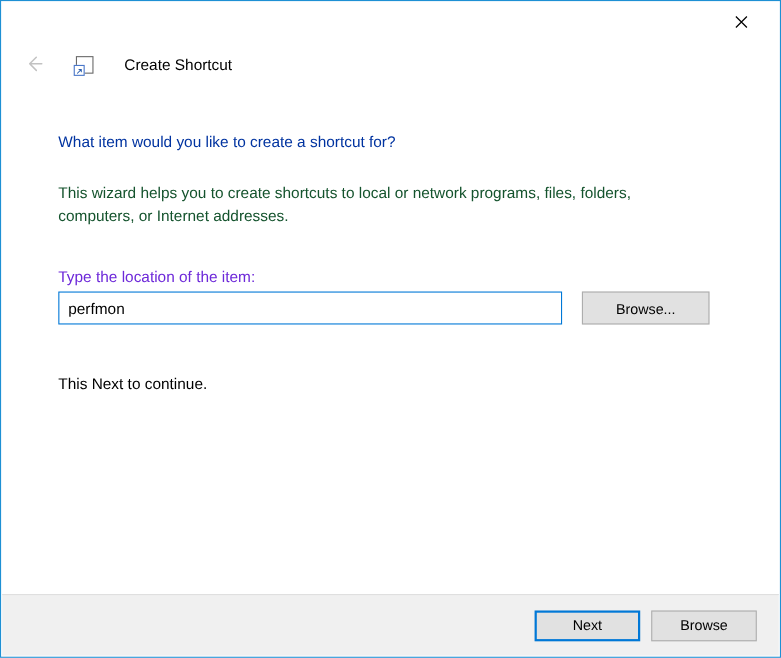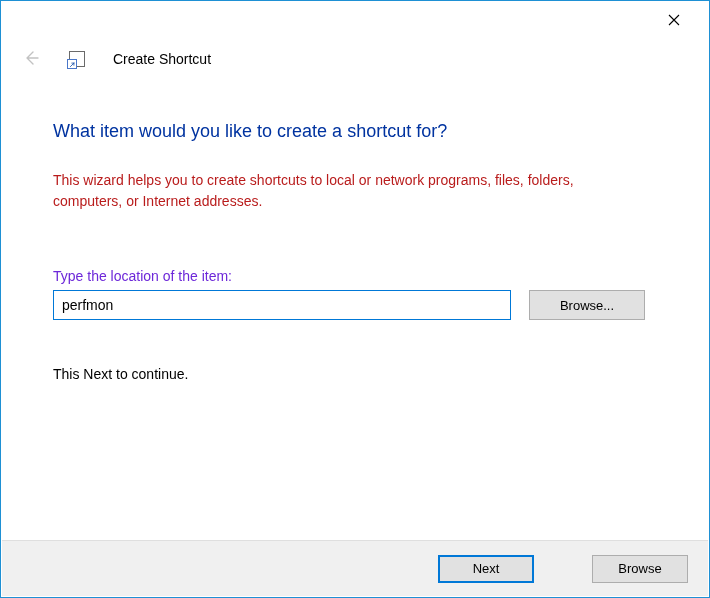--- a/index.html
+++ b/index.html
@@ -79,7 +79,7 @@
   }
   .heading {
     color: #0033a0;
-    font-size: 18px;
+    font-size: 14px;
     font-weight: 400;
     margin: 24px 0 28px 0;
   }

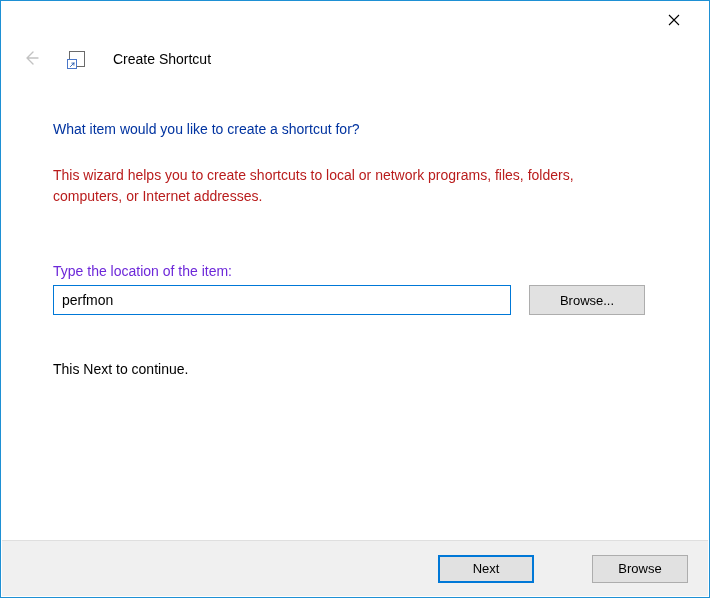--- a/index.html
+++ b/index.html
@@ -85,10 +85,10 @@
   }
   .desc {
     font-size: 14px;
-    color: #b91c1c;
+    color: #14532d;
     line-height: 1.5;
     max-width: 580px;
-    margin-bottom: 56px;
+    margin-bottom: 36px;
   }
   .field-label {
     font-size: 14px;

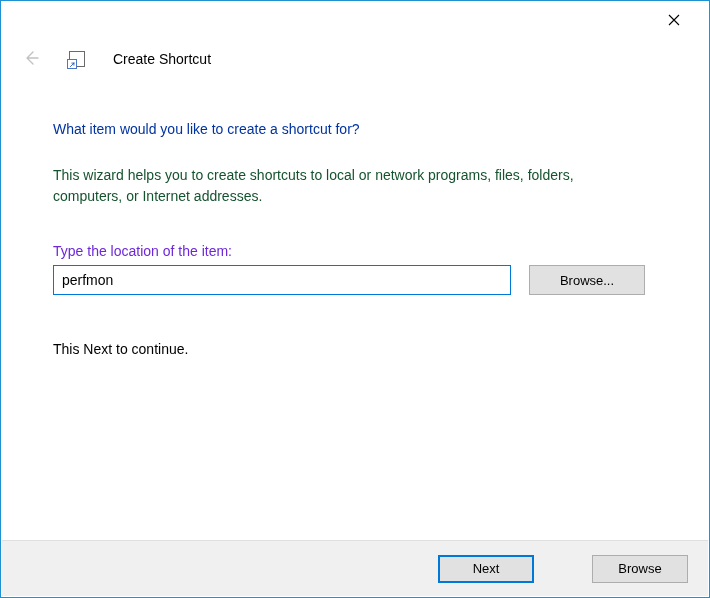--- a/index.html
+++ b/index.html
@@ -145,7 +145,6 @@
     cursor: pointer;
     background: #e1e1e1;
     border: 1px solid #adadad;
-    margin-left: 48px;
   }
   .footer .next-btn {
     border: 2px solid #0078d7;

